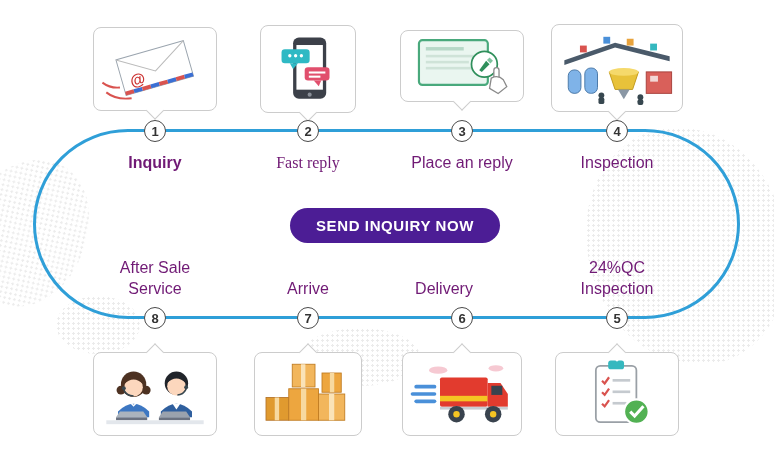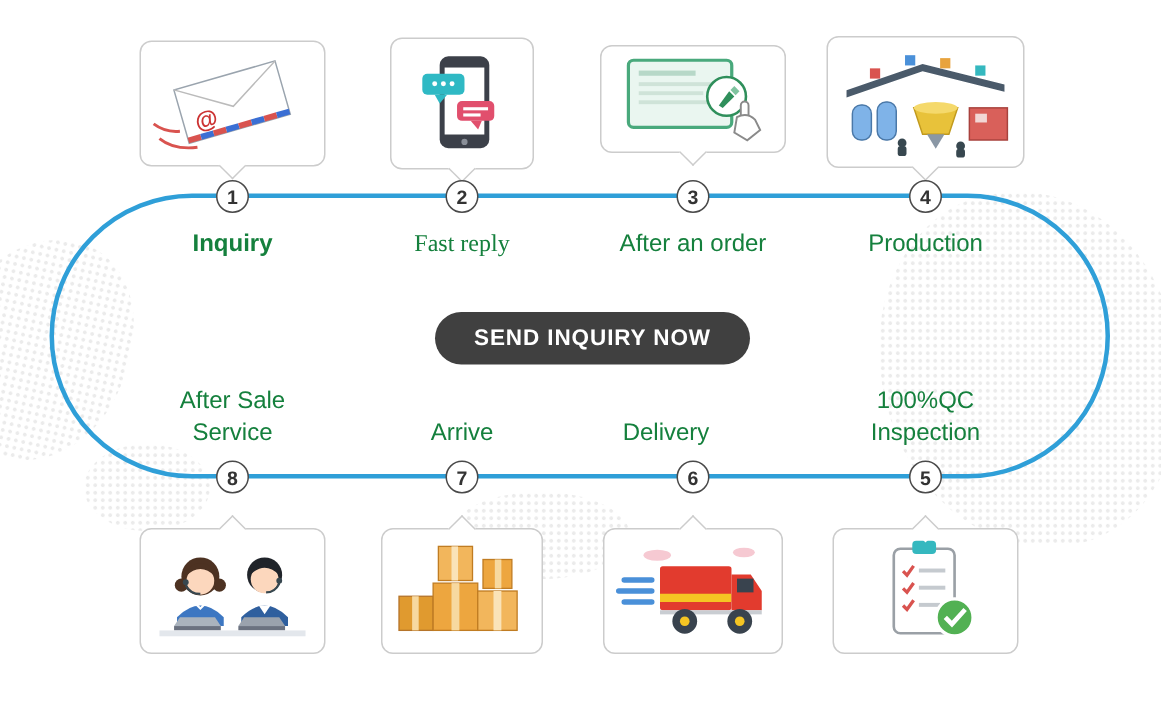--- a/index.html
+++ b/index.html
@@ -60,7 +60,7 @@
   
   .lbl{
     position:absolute;z-index:2;display:flex;justify-content:center;text-align:center;
-    font-size:16px;color:#15803d;line-height:1.3;
+    font-size:16px;color:#701a75;line-height:1.3;
   }
   .lbl.top{align-items:flex-start;height:26px;top:153px;}
   .lbl.bottom{align-items:flex-end;height:44px;top:256px;}

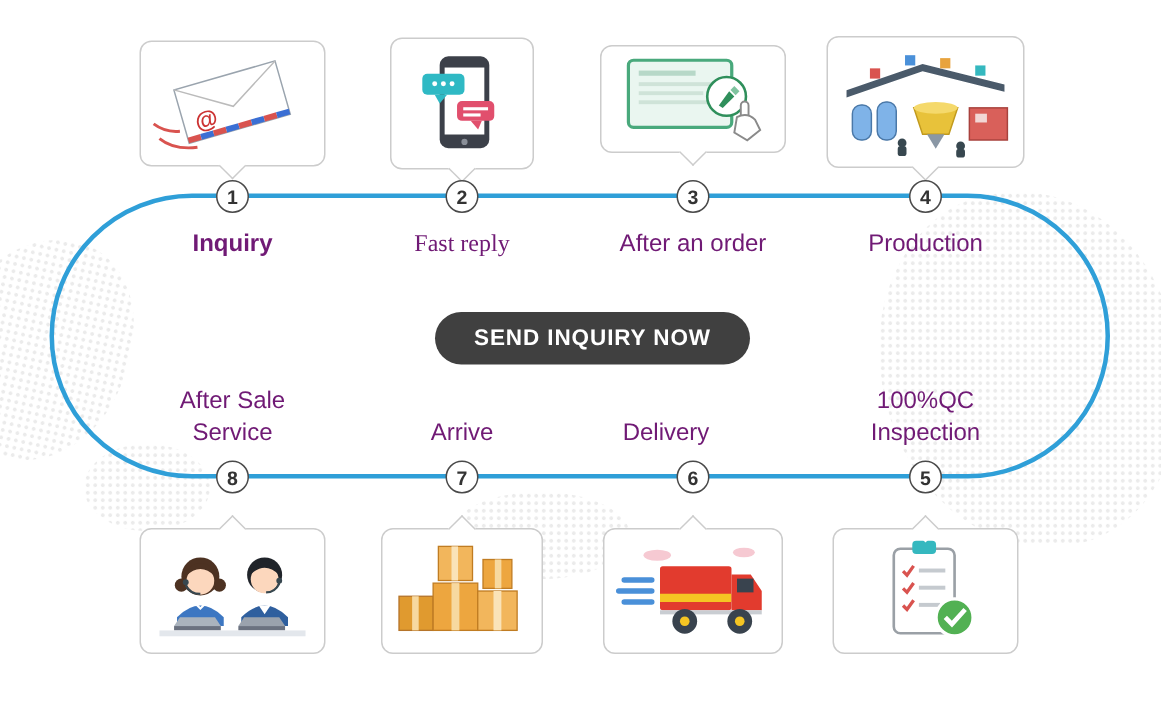--- a/index.html
+++ b/index.html
@@ -182,7 +182,7 @@
 
   <div class="lbl top" id="l1">Inquiry</div>
   <div class="lbl top" id="l2">Fast reply</div>
-  <div class="lbl top" id="l3">After an order</div>
+  <div class="lbl top" id="l3">Place an reply</div>
   <div class="lbl top" id="l4">Production</div>
 
   <button class="cta">SEND INQUIRY NOW</button>

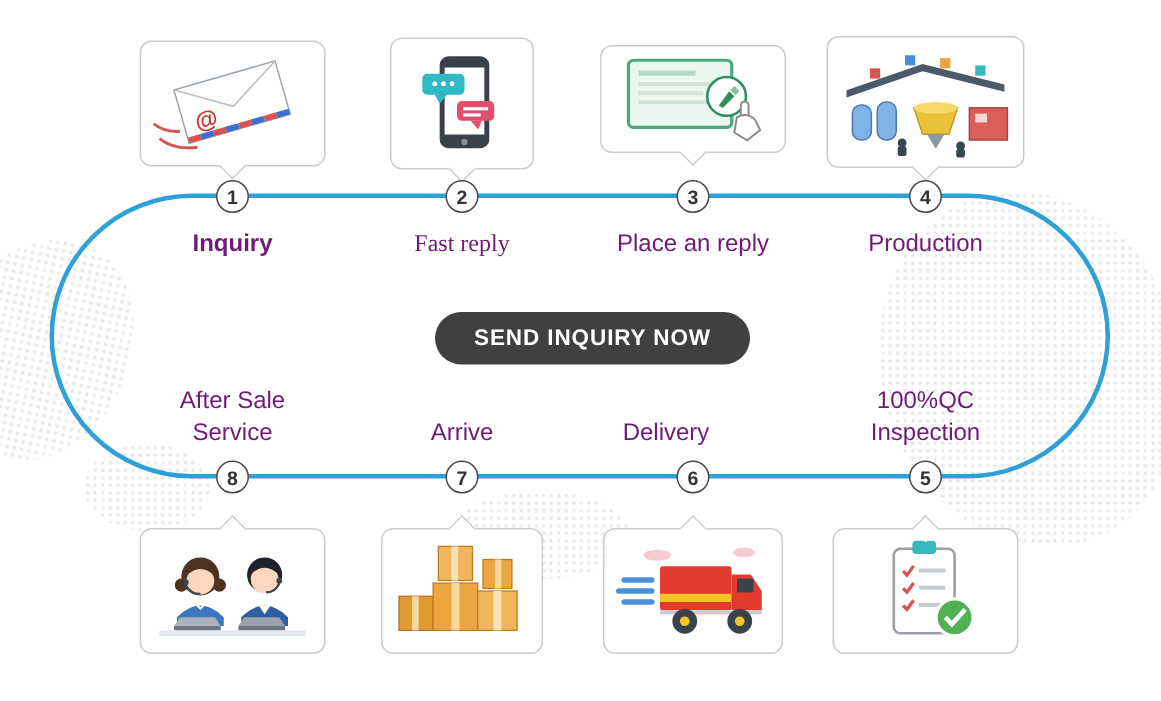--- a/index.html
+++ b/index.html
@@ -183,7 +183,7 @@
   <div class="lbl top" id="l1">Inquiry</div>
   <div class="lbl top" id="l2">Fast reply</div>
   <div class="lbl top" id="l3">Place an reply</div>
-  <div class="lbl top" id="l4">Production</div>
+  <div class="lbl top" id="l4">Inspection</div>
 
   <button class="cta">SEND INQUIRY NOW</button>
 

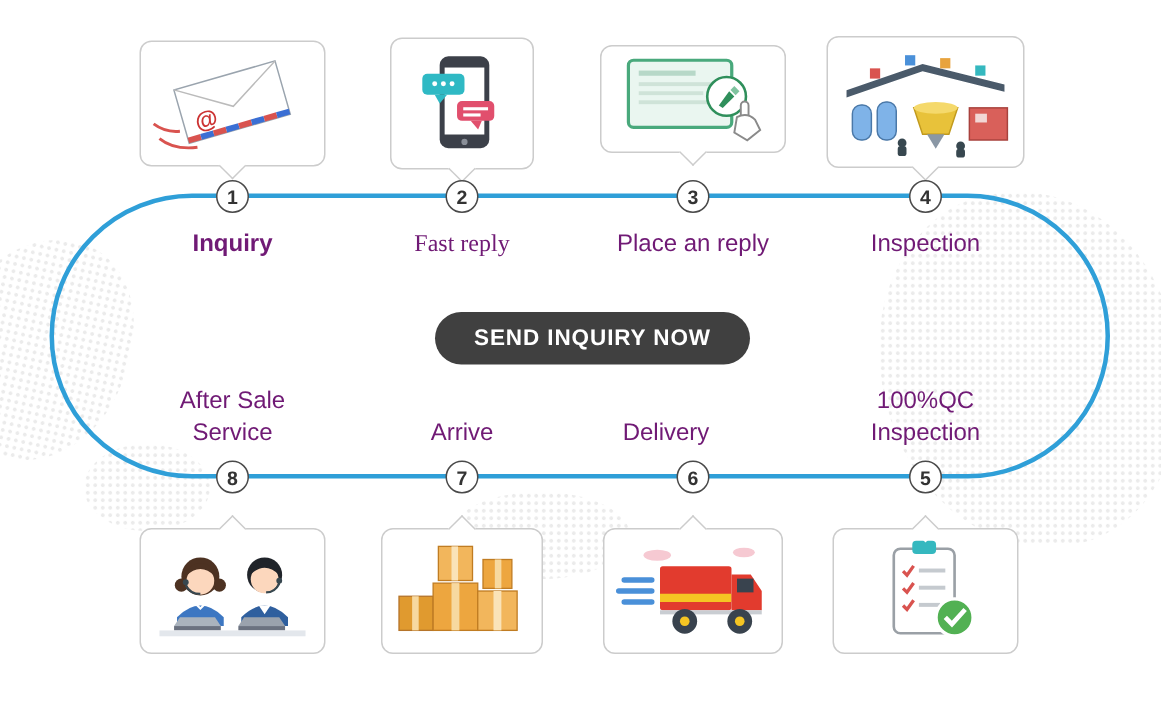--- a/index.html
+++ b/index.html
@@ -76,7 +76,7 @@
   
   .cta{
     position:absolute;left:290px;top:208px;width:210px;height:35px;border-radius:18px;
-    background:#404040;border:none;z-index:3;cursor:pointer;
+    background:#4c1d95;border:none;z-index:3;cursor:pointer;
     display:flex;align-items:center;justify-content:center;
     color:#ffffff;font-weight:700;font-size:15px;letter-spacing:.6px;
     font-family:"Liberation Sans", sans-serif;

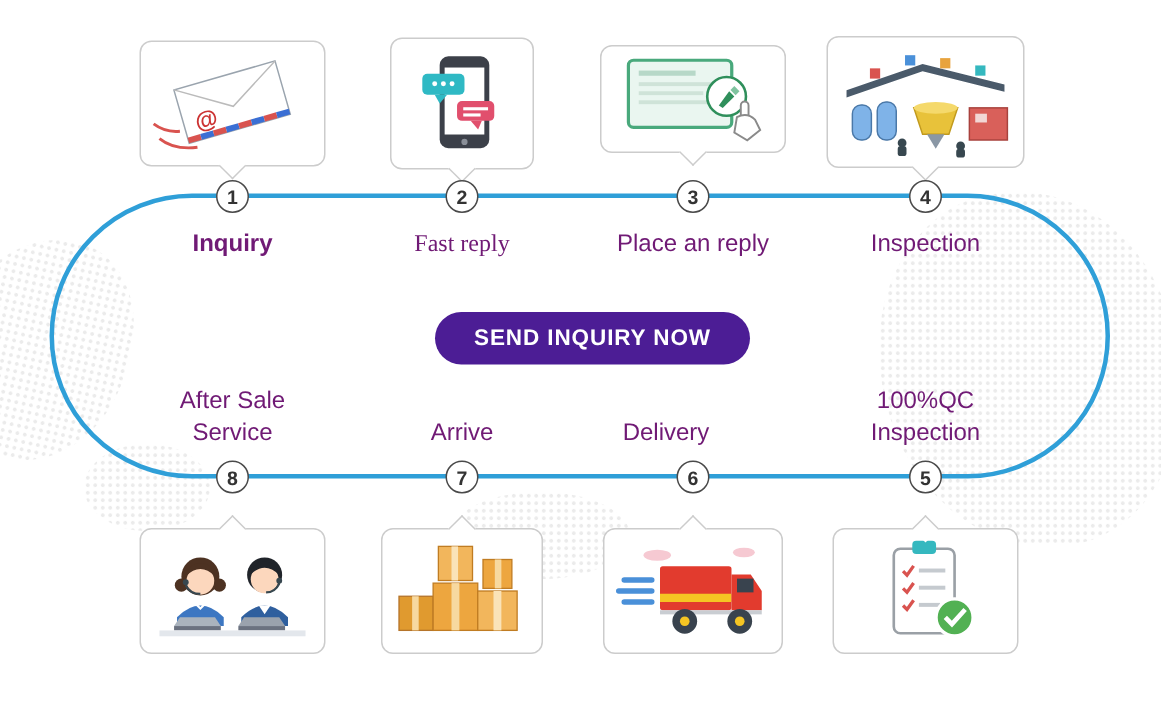--- a/index.html
+++ b/index.html
@@ -190,7 +190,7 @@
   <div class="lbl bottom" id="l7">Arrive</div>
   <div class="lbl bottom" id="l8">After Sale Service</div>
   <div class="lbl bottom" id="l6">Delivery</div>
-  <div class="lbl bottom" id="l5">100%QC Inspection</div>
+  <div class="lbl bottom" id="l5">24%QC Inspection</div>
 
   <div class="num" id="n8">
       <span>8</span>

